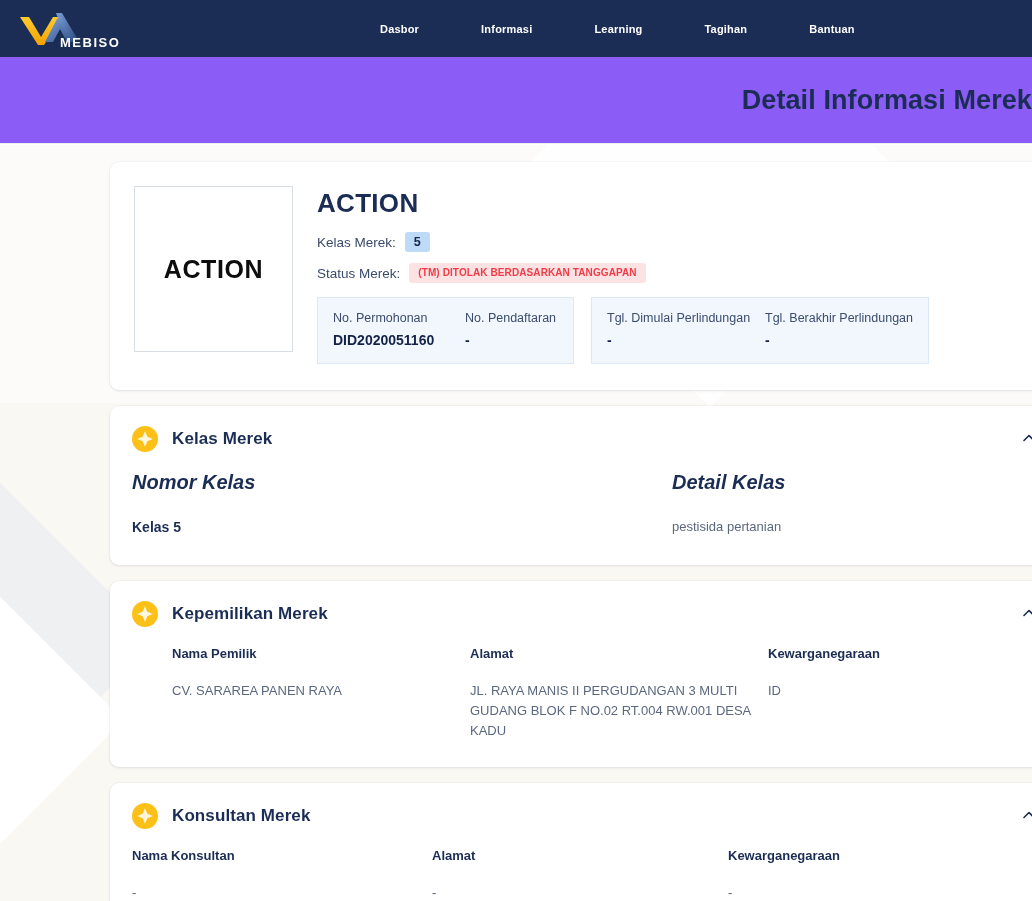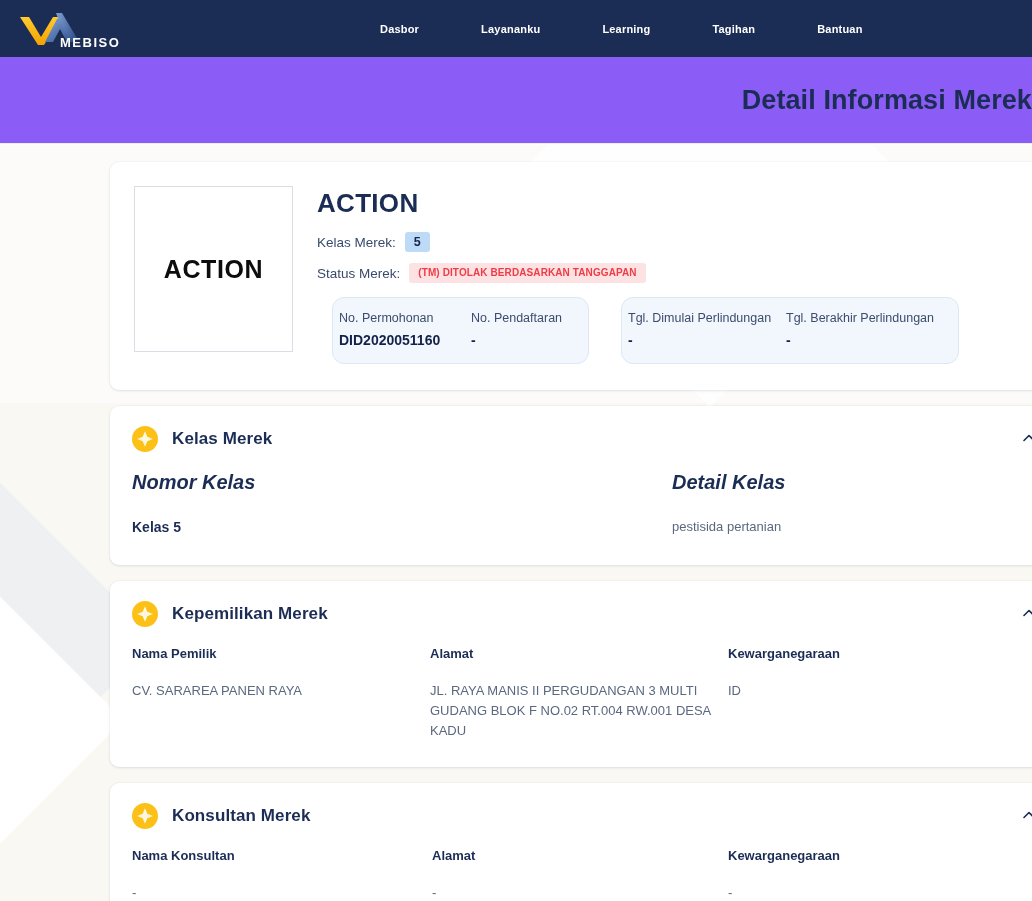--- a/index.html
+++ b/index.html
@@ -305,7 +305,7 @@
 
   <nav class="navlinks">
     <a class="navlink" href="#">Dasbor</a>
-    <a class="navlink" href="#">Layananku</a>
+    <a class="navlink" href="#">Informasi</a>
     <a class="navlink" href="#">Learning</a>
     <a class="navlink" href="#">Tagihan</a>
     <a class="navlink" href="#">Bantuan</a>

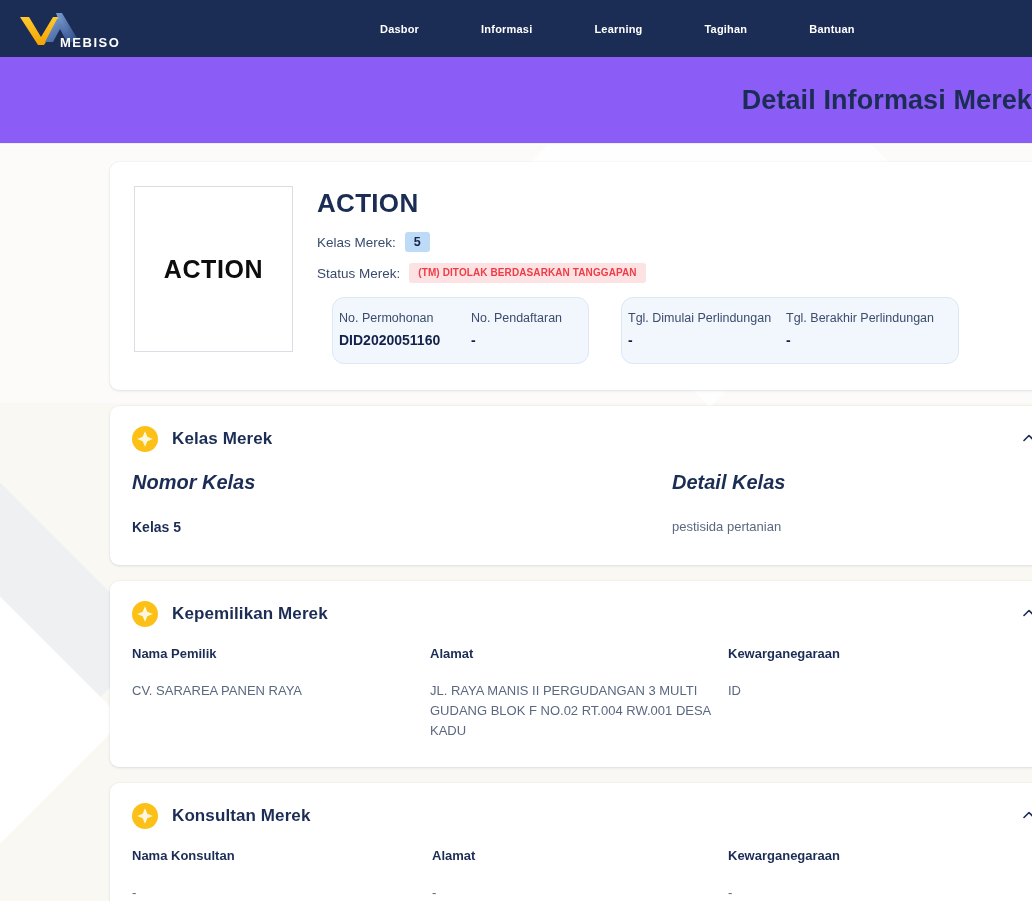--- a/index.html
+++ b/index.html
@@ -183,10 +183,9 @@
   .info-box {
     background: #f2f7fe;
     border: 1px solid #dbe8f8;
-    border-radius: 12px;
-    padding: 13px 15px 15px 6px;
-    display: flex;
-    margin-left: 15px;
+    border-radius: 0;
+    padding: 13px 15px 15px 15px;
+    display: flex;
   }
   .info-box.b1 { width: 257px; }
   .info-box.b2 { width: 338px; }

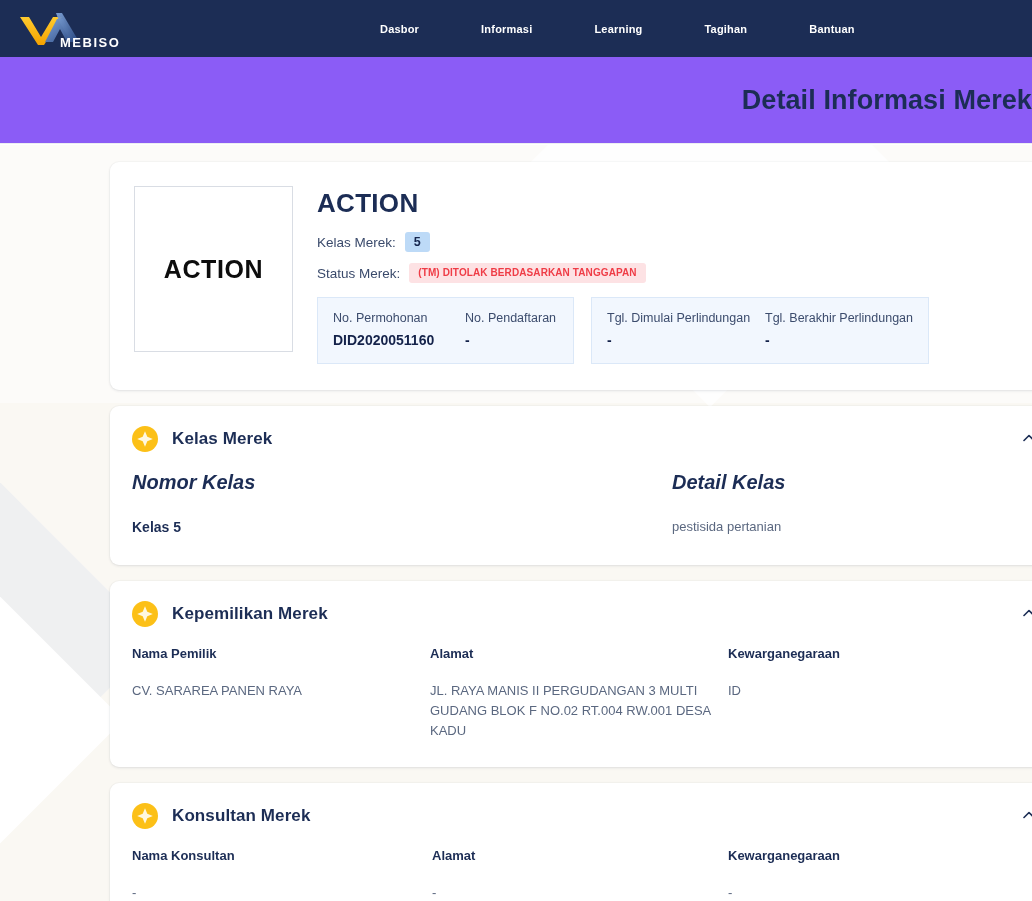--- a/index.html
+++ b/index.html
@@ -261,7 +261,7 @@
   .kelas-col-1 { width: 540px; }
   .kelas-col-2 { width: 360px; }
 
-  .own-col-1 { width: 298px; }
+  .own-col-1 { width: 298px; margin-left: 40px; }
   .own-col-2 { width: 298px; }
   .own-col-3 { width: 250px; }
   .own-col-2 .col-v { max-width: 288px; }

